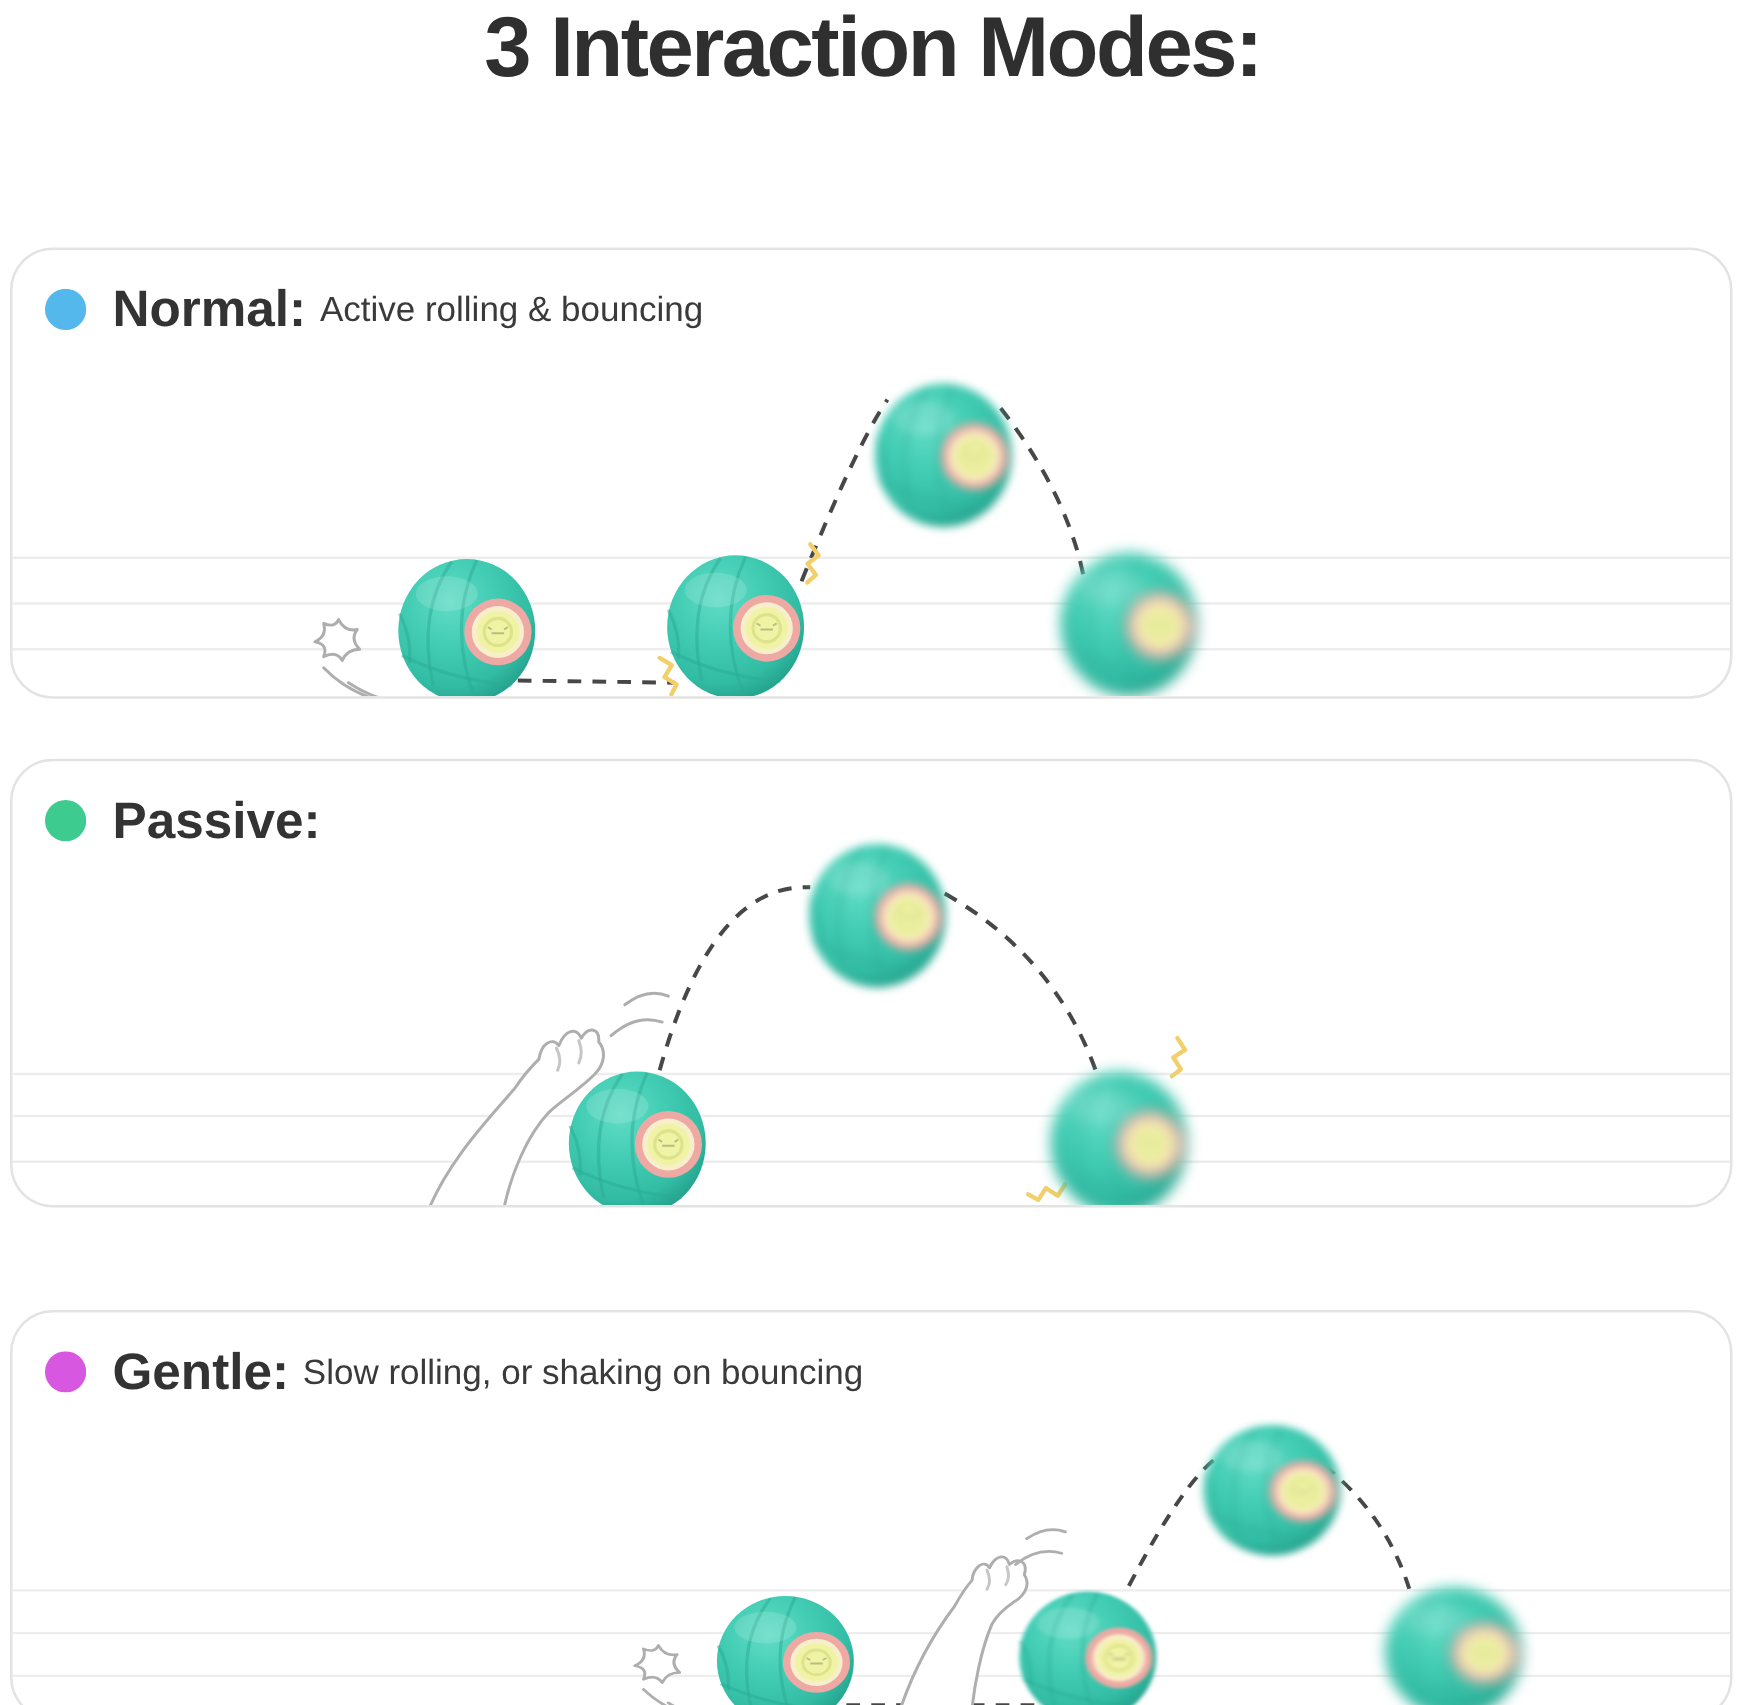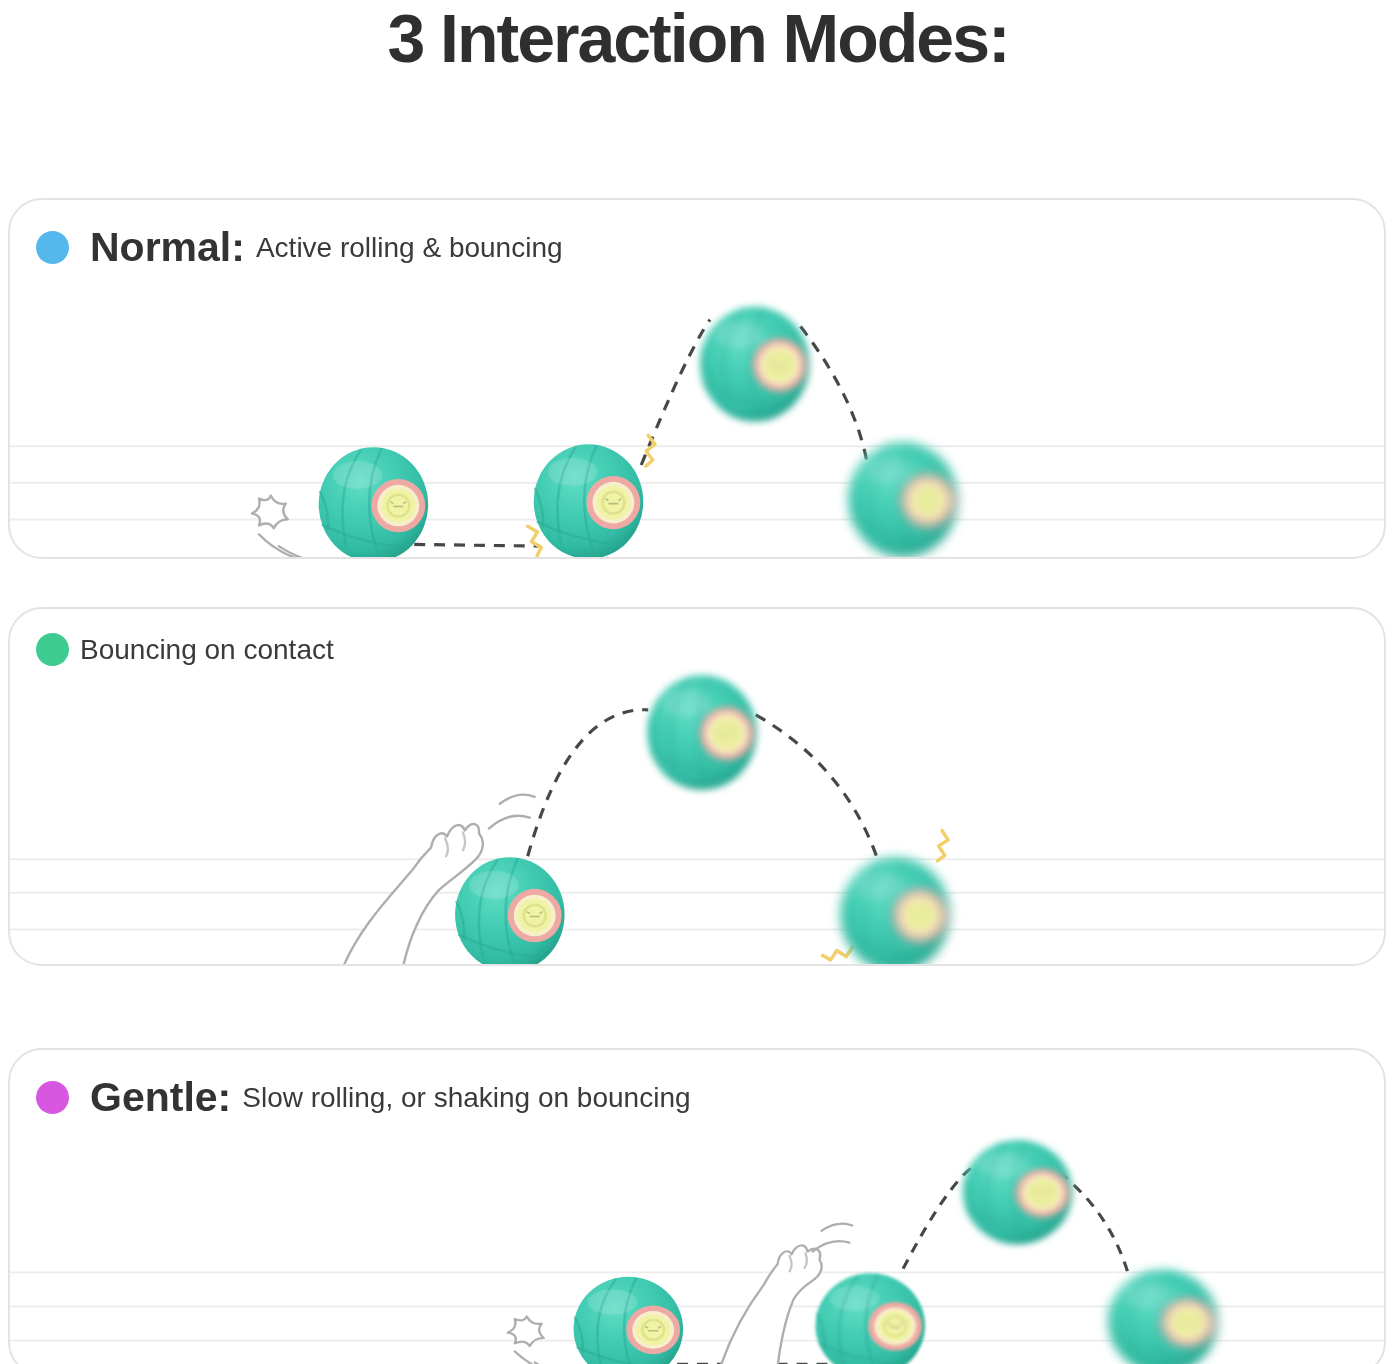--- a/index.html
+++ b/index.html
@@ -103,6 +103,7 @@
       <svg class="dot" viewBox="0 0 33 33">
         <circle cx="16.5" cy="16.5" r="16.5" fill="#3ecb90"></circle>
       </svg>
+      <span class="mode-label">Passive:</span>
       <span class="mode-desc">Bouncing on contact</span>
     </div>
     <svg class="scene" viewBox="0 0 1380 359" preserveAspectRatio="none">

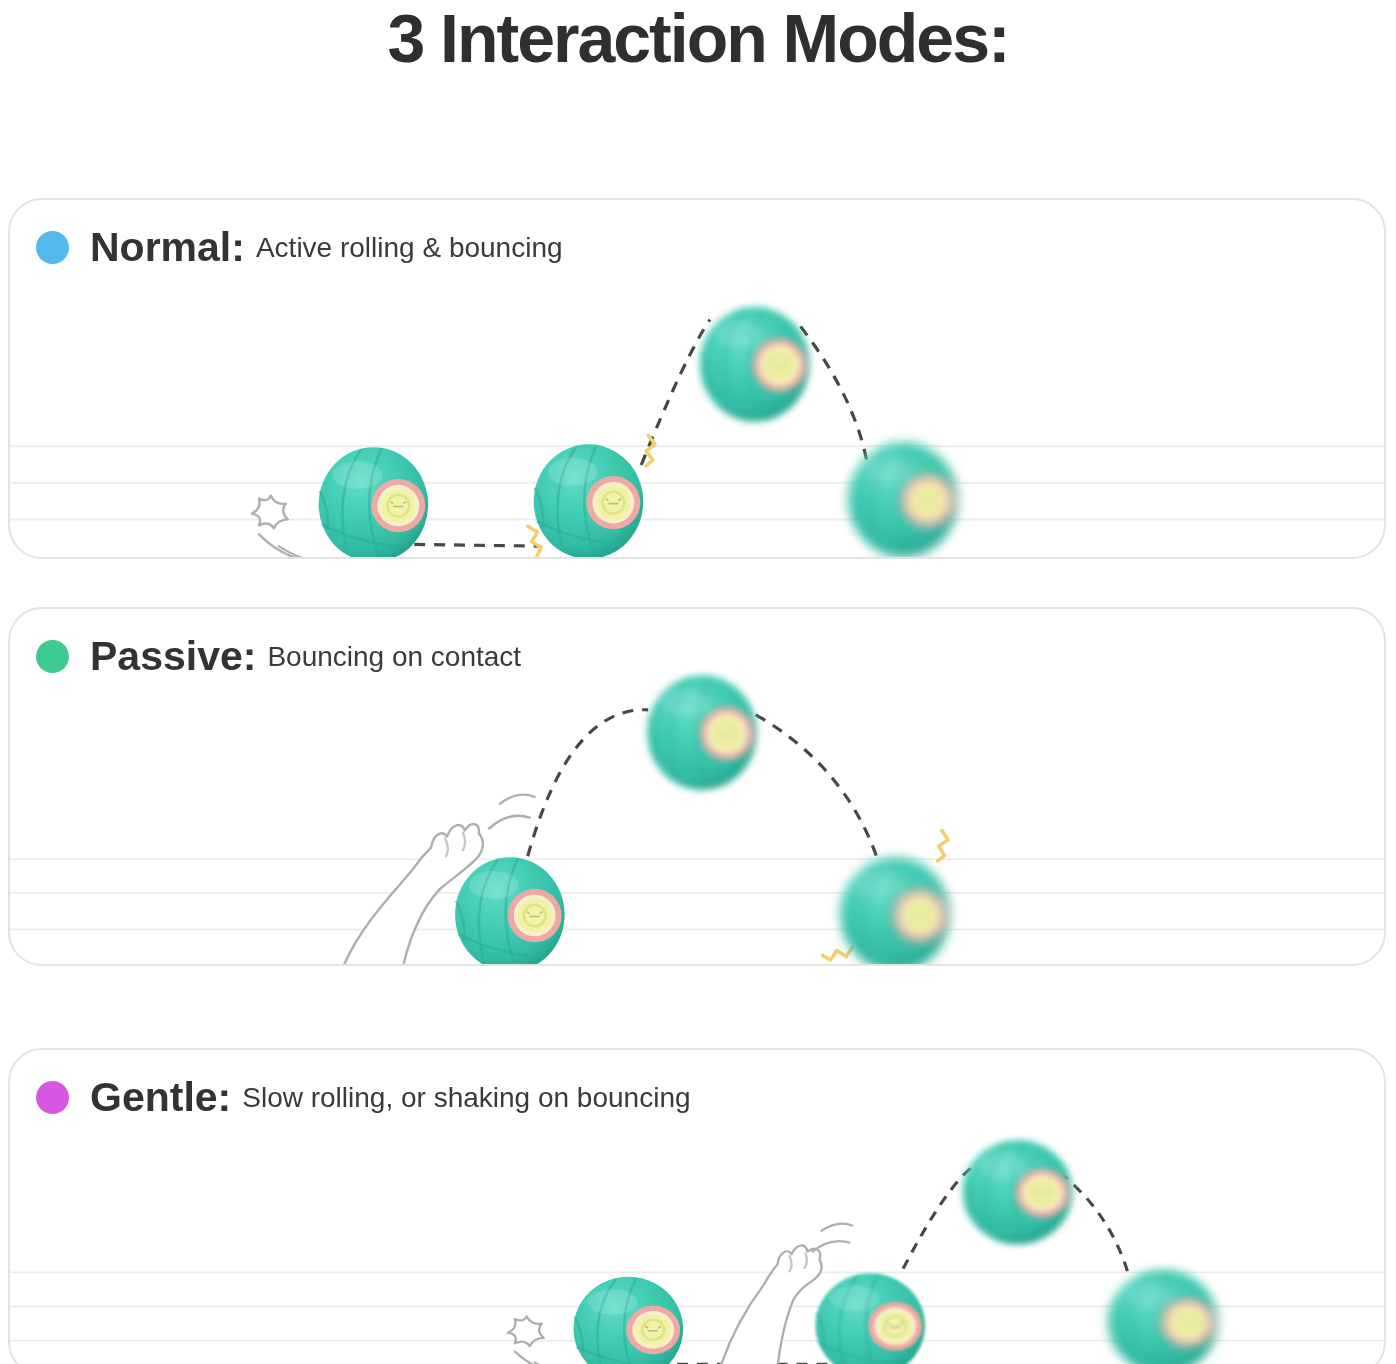--- a/index.html
+++ b/index.html
@@ -104,7 +104,6 @@
         <circle cx="16.5" cy="16.5" r="16.5" fill="#3ecb90"></circle>
       </svg>
       <span class="mode-label">Passive:</span>
-      <span class="mode-desc">Bouncing on contact</span>
     </div>
     <svg class="scene" viewBox="0 0 1380 359" preserveAspectRatio="none">
       <line class="floor" x1="0" y1="253" x2="1380" y2="253"></line>

